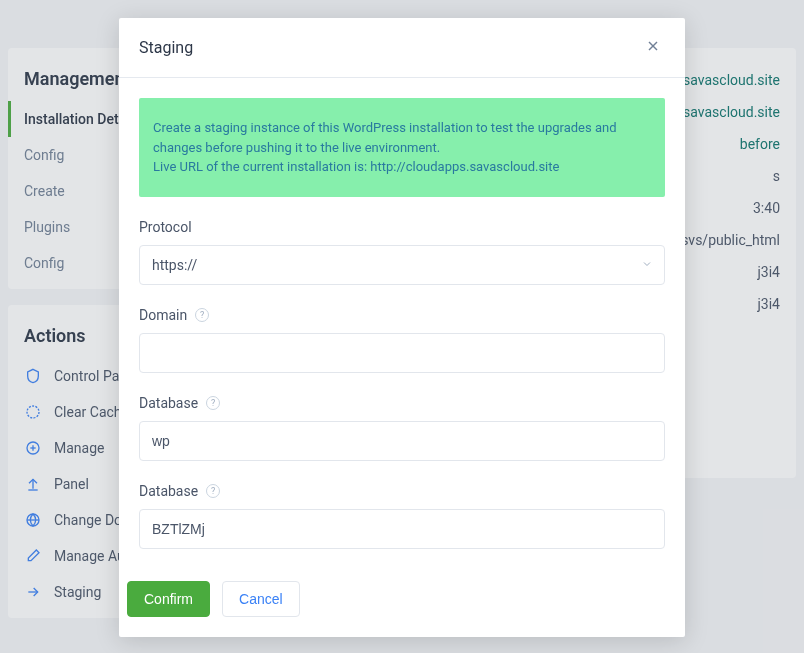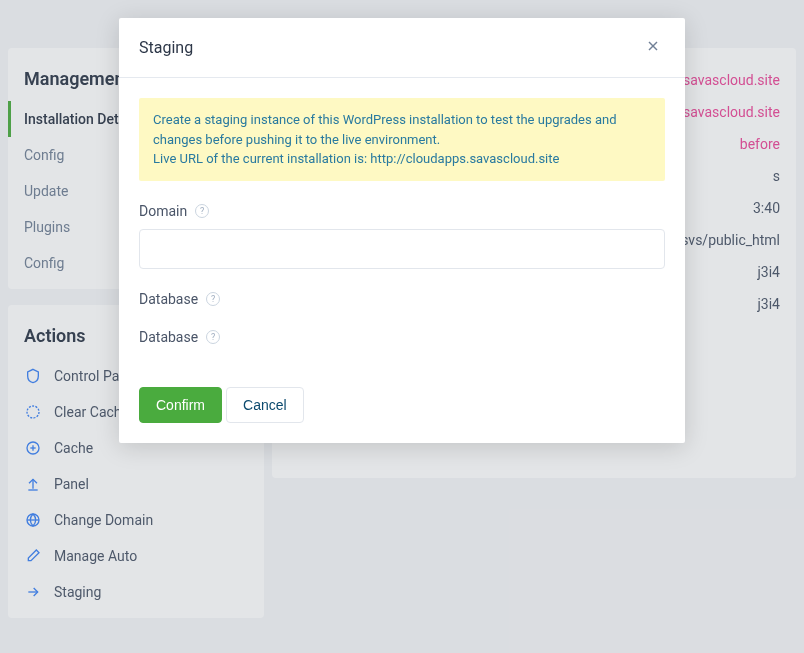--- a/index.html
+++ b/index.html
@@ -83,7 +83,7 @@
       padding: 8px 0;
       color: #4a5568;
     }
-    .content-row a { color: #ec4899; text-decoration: none; }
+    .content-row a { color: #0f766e; text-decoration: none; }
 
     .modal-overlay {
       position: absolute;

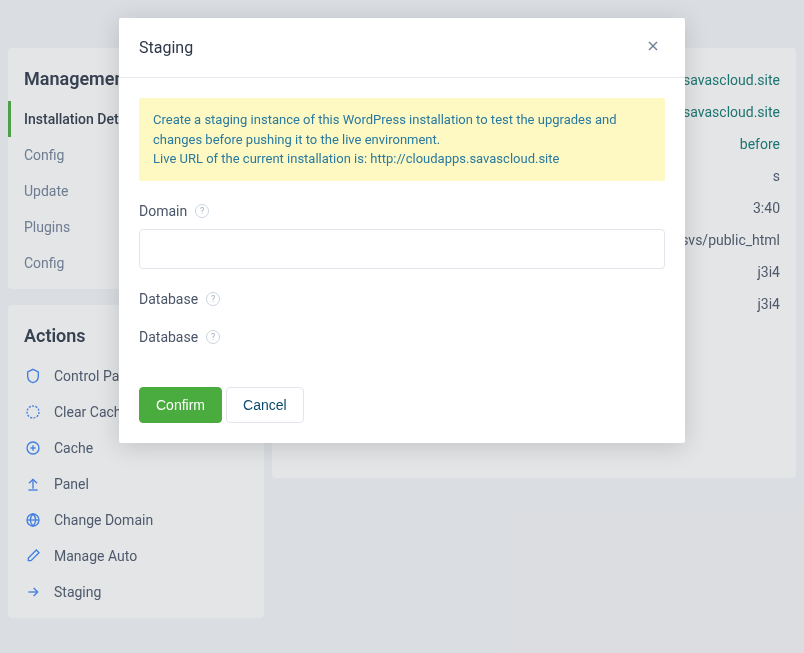--- a/index.html
+++ b/index.html
@@ -122,9 +122,9 @@
       padding: 20px;
     }
     .info-box {
-      background: #fef9c3;
+      background: #86efac;
       color: #297a9f;
-      padding: 12px 14px;
+      padding: 20px 14px;
       border-radius: 2px;
       line-height: 1.5;
       font-size: 13px;

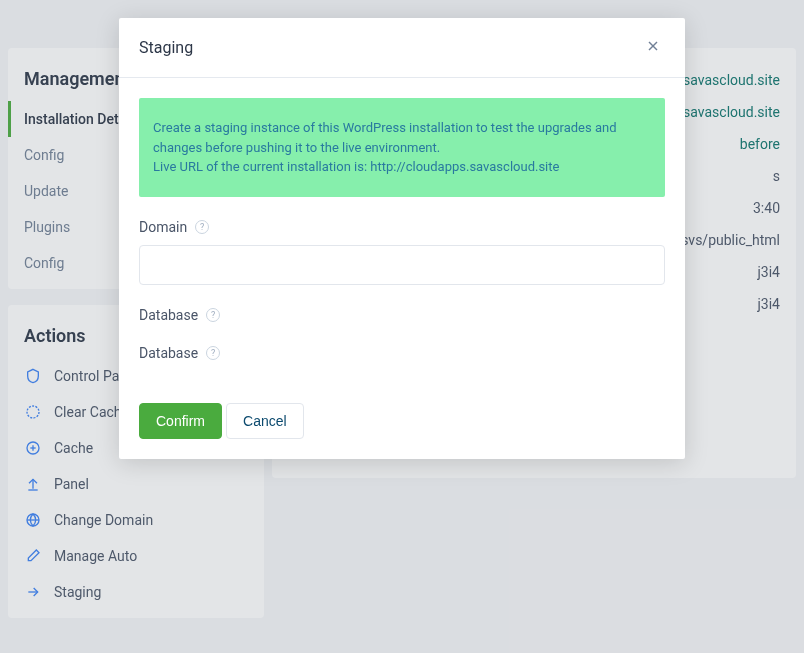--- a/index.html
+++ b/index.html
@@ -215,7 +215,7 @@
           <span>Config</span>
         </div>
       <div class="nav-item">
-          <span>Update</span>
+          <span>Create</span>
         </div>
       <div class="nav-item">
           <span>Plugins</span>

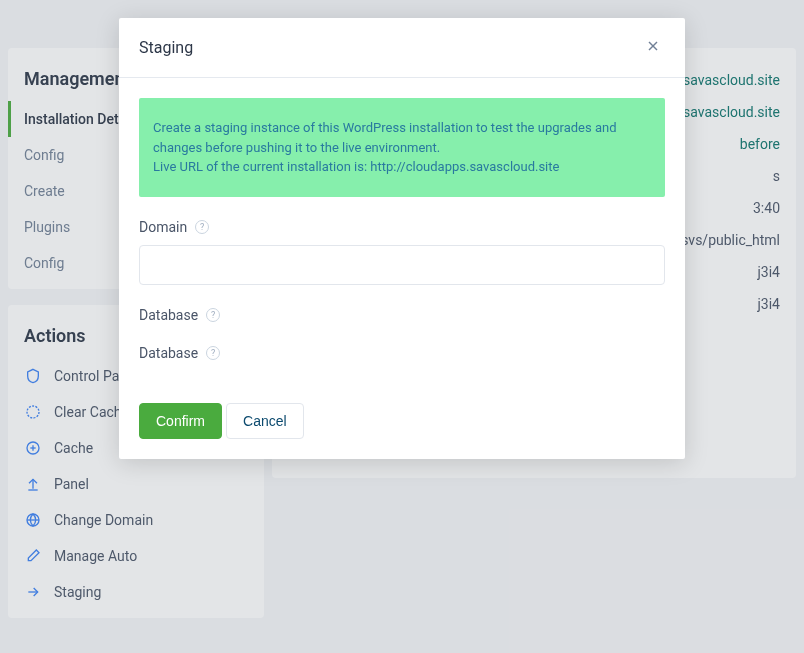--- a/index.html
+++ b/index.html
@@ -339,6 +339,19 @@
       <div class="info-box" style="white-space: pre-line;">Create a staging instance of this WordPress installation to test the upgrades and changes before pushing it to the live environment.
 Live URL of the current installation is: http://cloudapps.savascloud.site</div>
 
+      <div class="field">
+        <div class="field-label">
+            <span>Protocol</span>
+          </div>
+        <div class="select-wrap">
+          <div class="field-select" style="display:flex;align-items:center;">
+              <span>https://</span>
+            </div>
+          <span class="chev"><svg width="12" height="12" viewBox="0 0 24 24" fill="none" stroke="currentColor" stroke-width="2">
+                <polyline points="6 9 12 15 18 9"></polyline>
+              </svg></span>
+        </div>
+      </div>
 
       <div class="field">
         <div class="field-label">

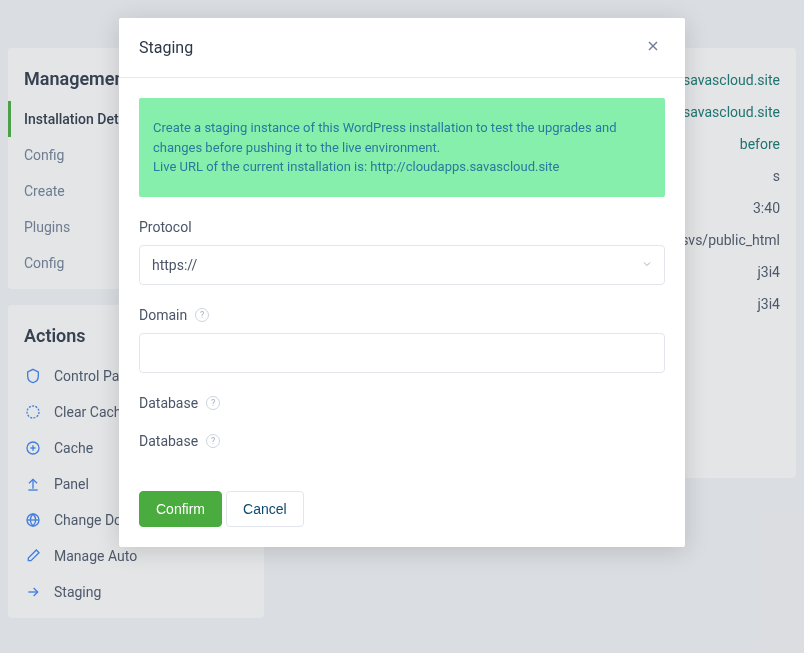--- a/index.html
+++ b/index.html
@@ -252,7 +252,7 @@
               <line x1="8" y1="12" x2="16" y2="12"></line>
             </svg>
           </span>
-        <span>Cache</span>
+        <span>Manage</span>
       </div>
       <div class="action-item">
         <span class="icon">

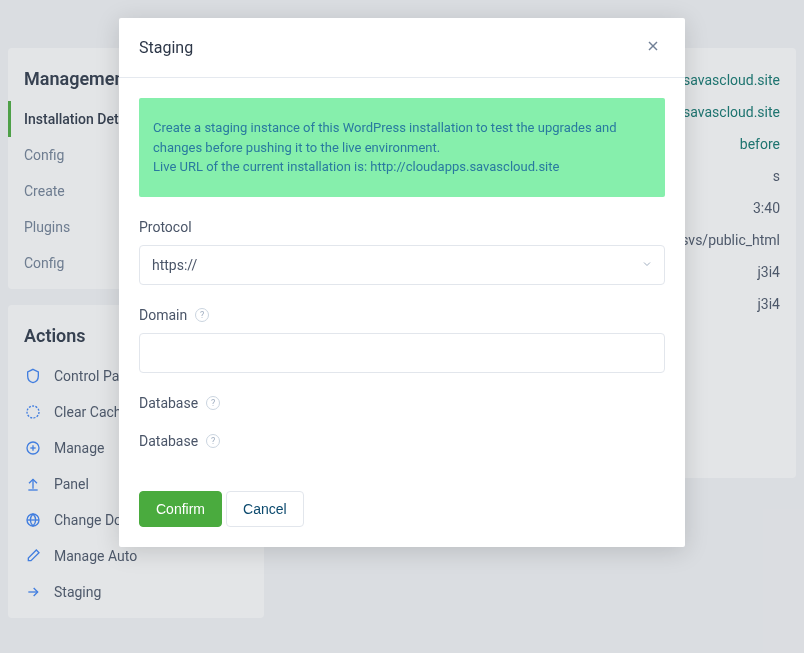--- a/index.html
+++ b/index.html
@@ -366,6 +366,7 @@
             <span>Database</span>
             <span class="help-icon">?</span>
           </div>
+        <input class="field-input" type="text" value="wp" style="">
       </div>
 
       <div class="field">

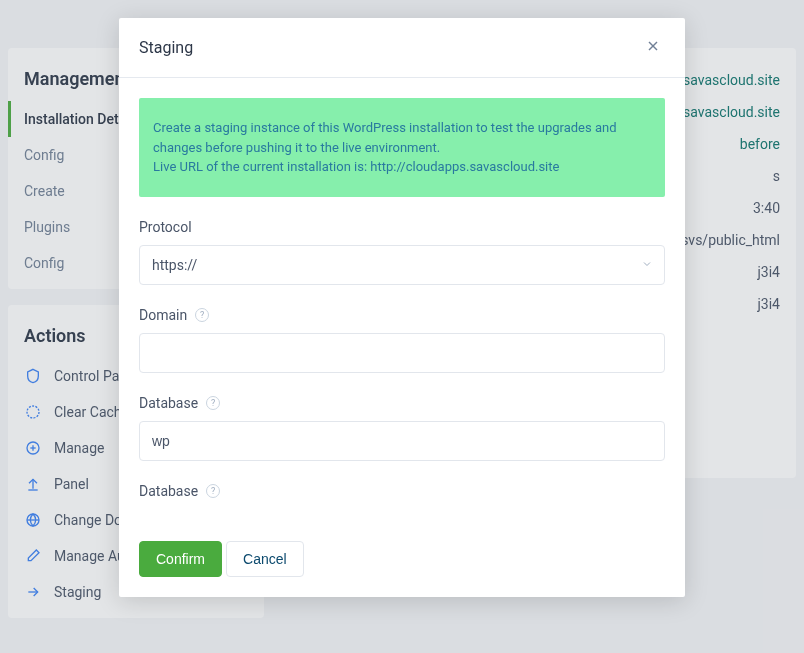--- a/index.html
+++ b/index.html
@@ -374,6 +374,7 @@
             <span>Database</span>
             <span class="help-icon">?</span>
           </div>
+        <input class="field-input" type="text" value="BZTlZMj" style="">
       </div>
     </div>
     <div class="modal-footer">

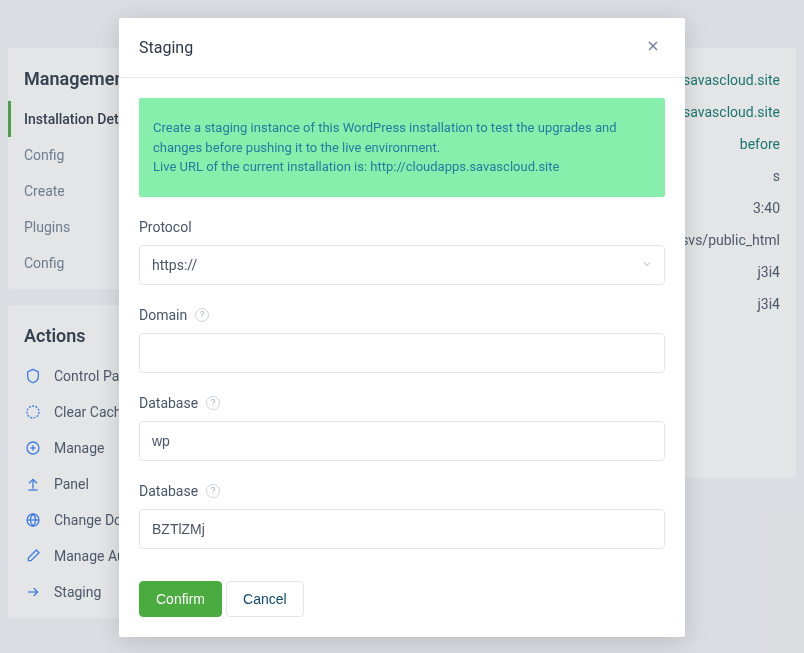--- a/index.html
+++ b/index.html
@@ -177,9 +177,9 @@
       cursor: pointer;
     }
     .modal-footer {
-      padding: 12px 20px 20px 20px;
-      display: flex;
-      gap: 4px;
+      padding: 12px 20px 20px 8px;
+      display: flex;
+      gap: 12px;
     }
     .btn {
       height: 36px;

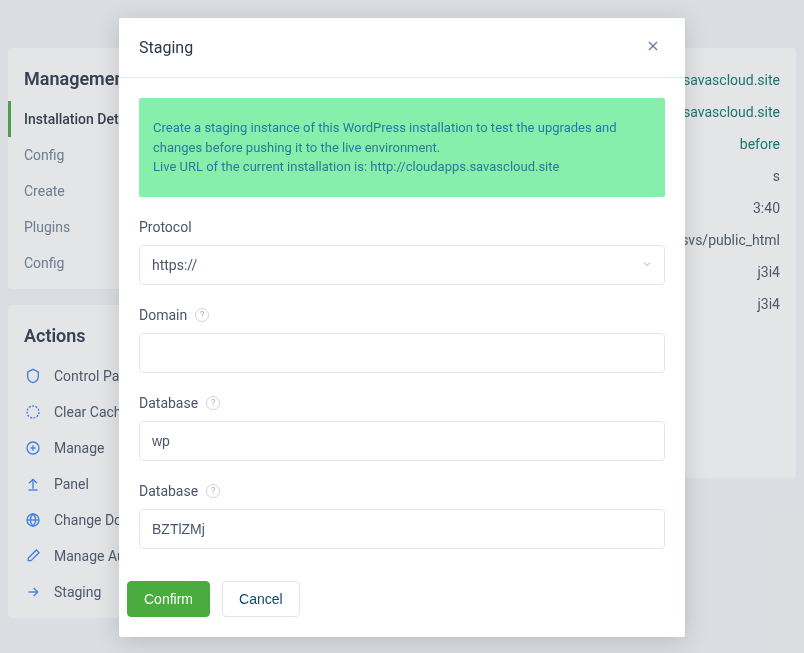--- a/index.html
+++ b/index.html
@@ -196,7 +196,7 @@
     }
     .btn-cancel {
       background: #fff;
-      color: #0c4a6e;
+      color: #3b82f6;
       border-color: #e2e6ec;
     }
   </style>

